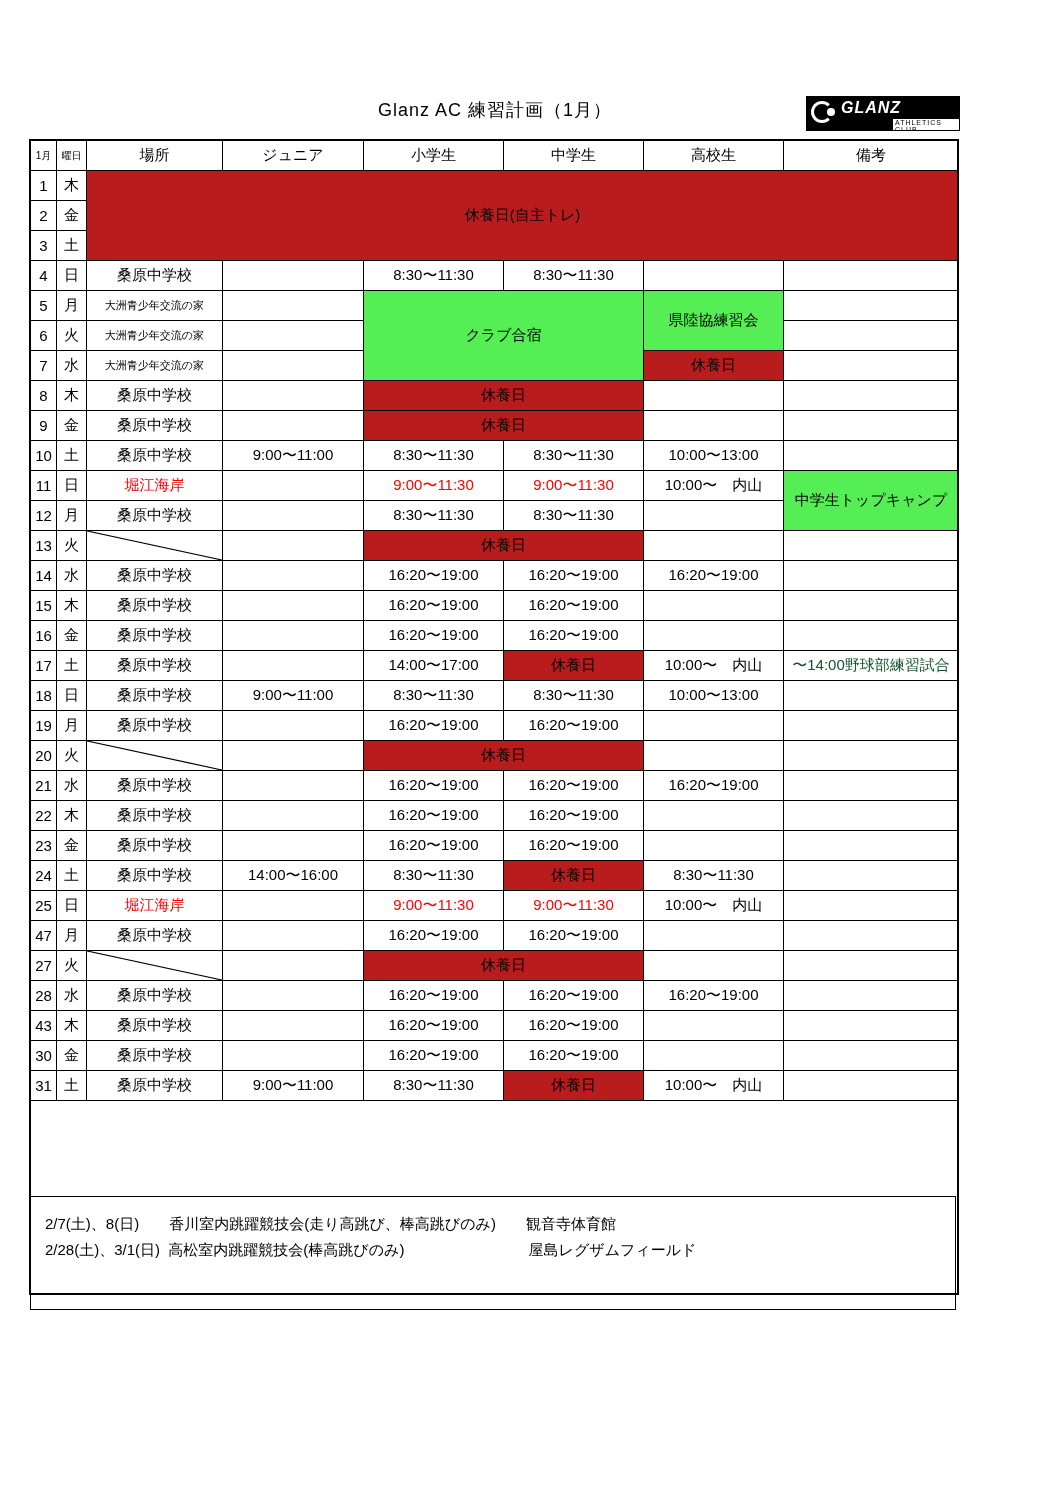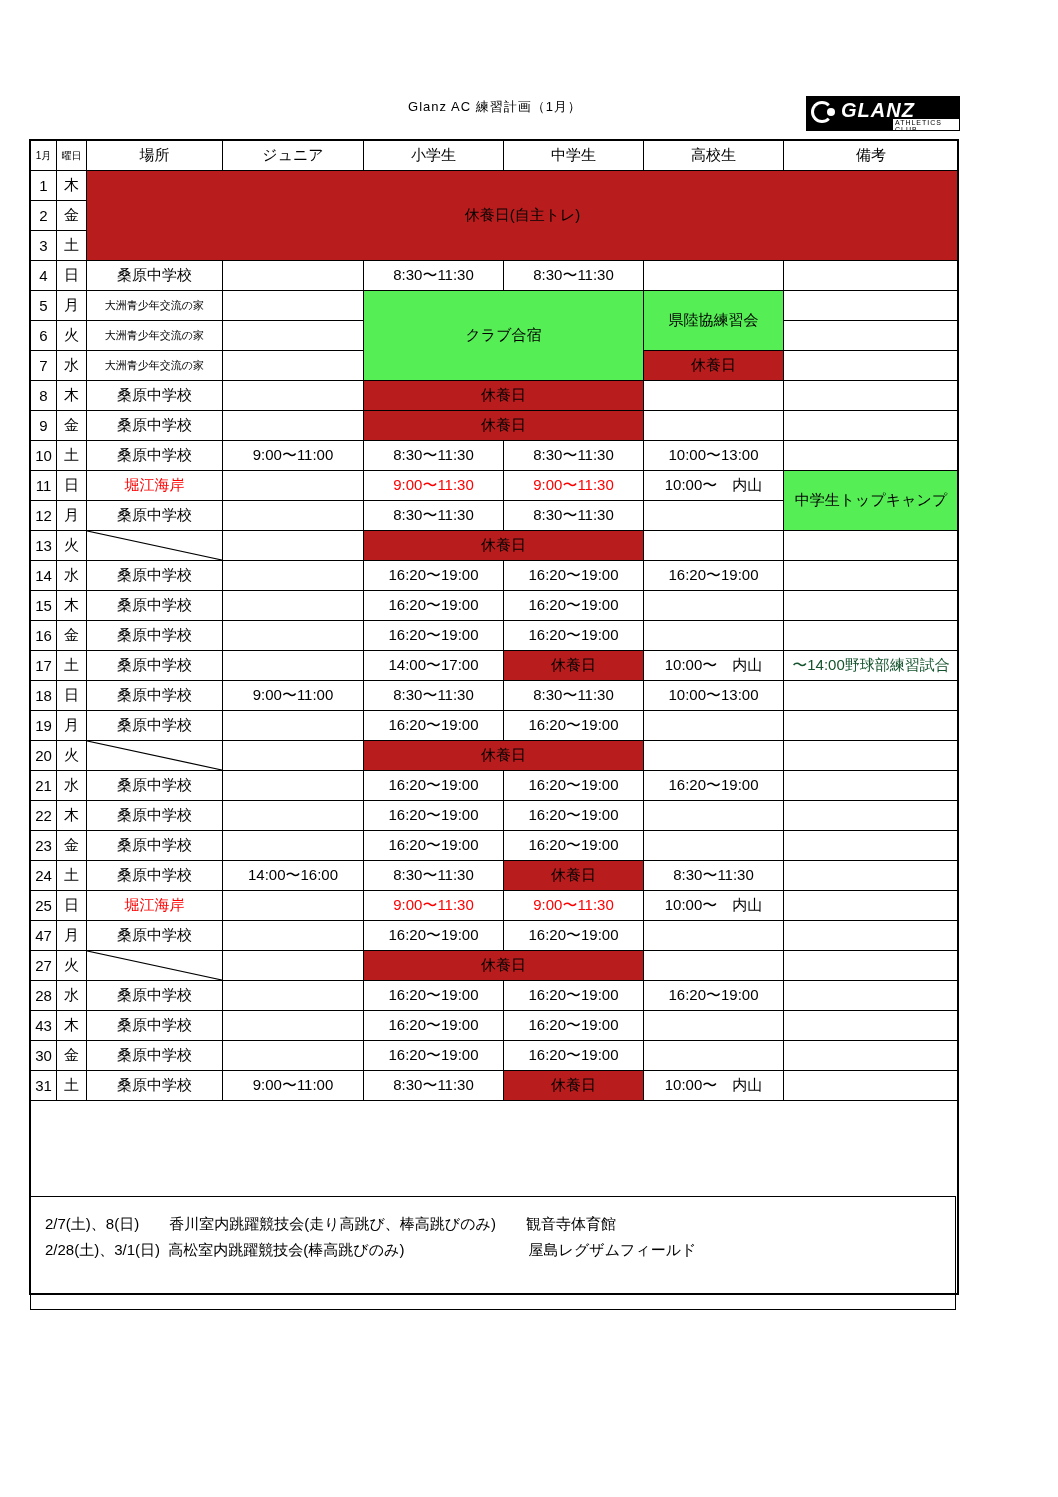--- a/index.html
+++ b/index.html
@@ -26,7 +26,7 @@
     top: 98px;
     width: 930px;
     text-align: center;
-    font-size: 13px;
+    font-size: 18px;
     letter-spacing: 1px;
   }
   .logo {

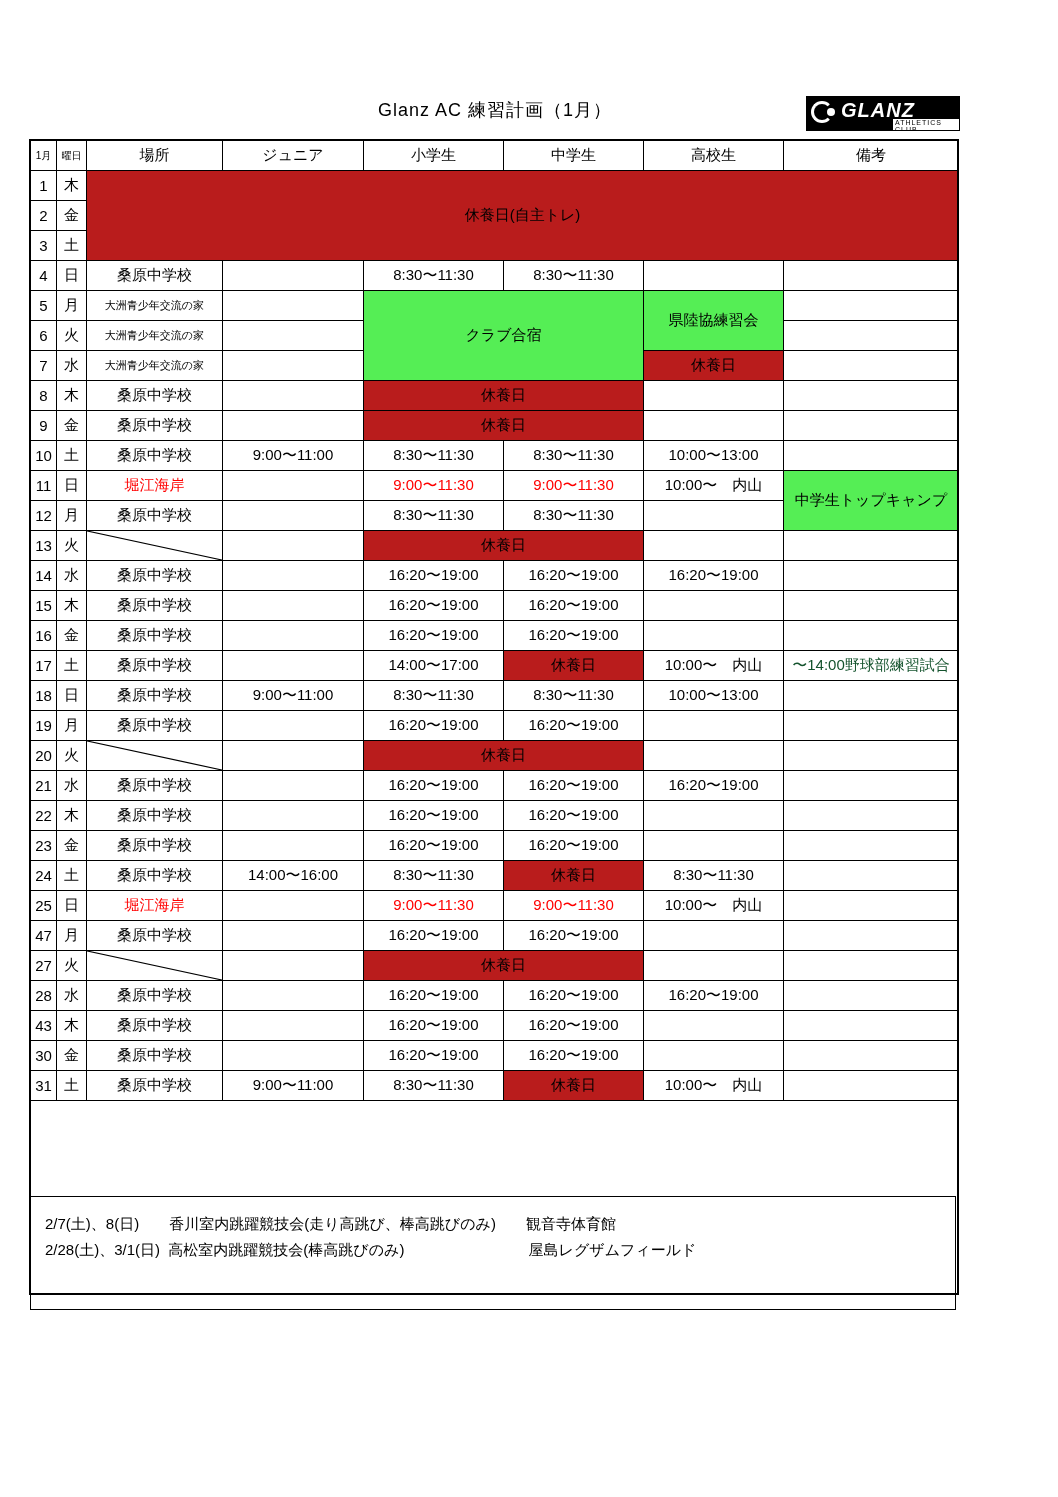--- a/index.html
+++ b/index.html
@@ -64,7 +64,7 @@
     position: absolute;
     left: 34px;
     top: 2px;
-    font-size: 20px;
+    font-size: 16px;
     font-style: italic;
     font-weight: bold;
     letter-spacing: 1px;

